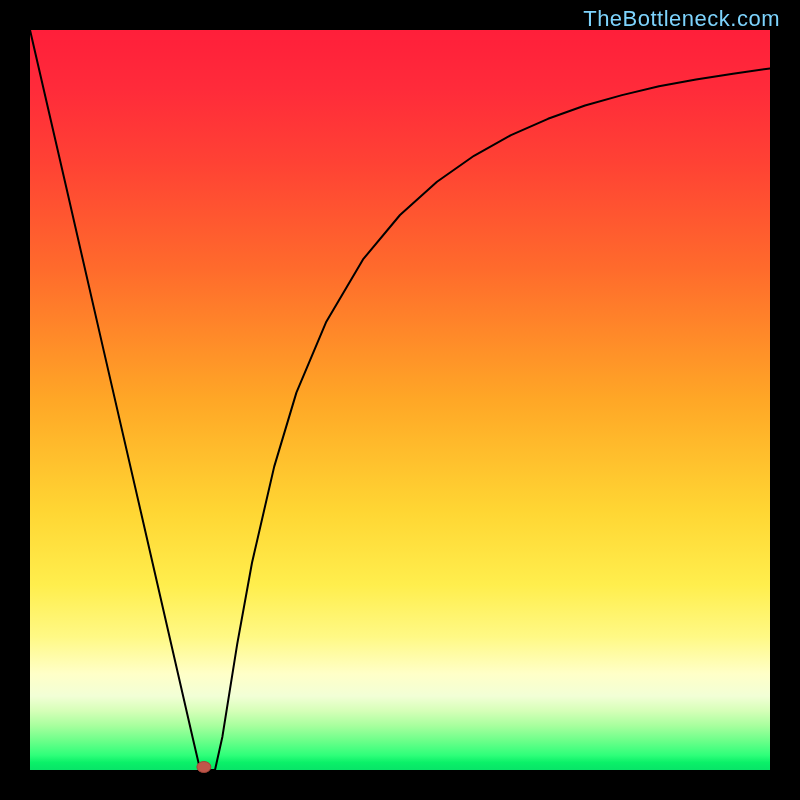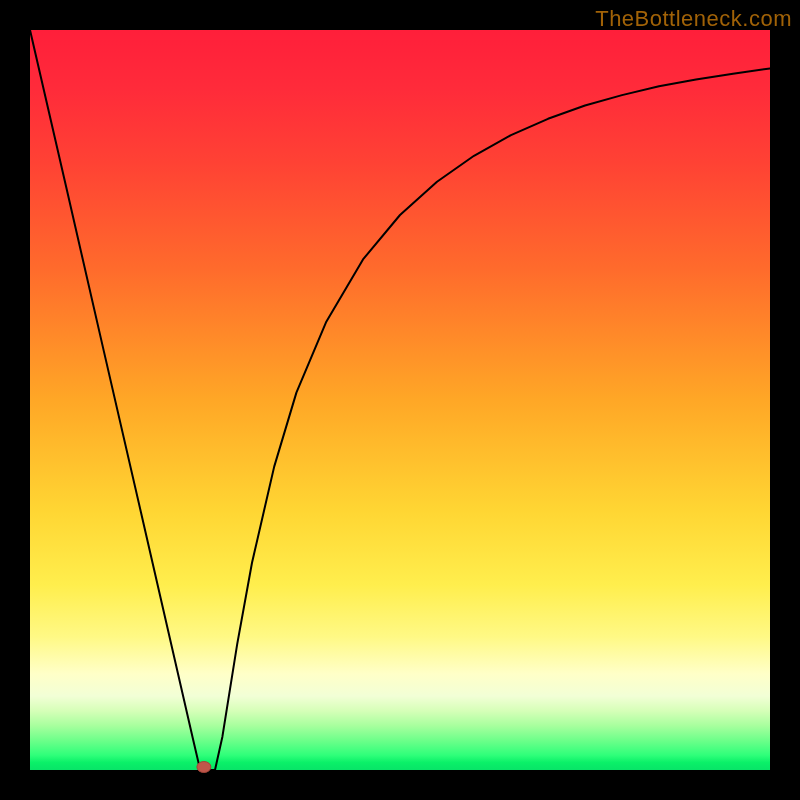--- a/index.html
+++ b/index.html
@@ -55,8 +55,8 @@
   .watermark {
     position: absolute;
     top: 6px;
-    right: 8px;
-    color: #a16207;
+    right: 20px;
+    color: #7dd3fc;
     font-size: 22px;
     font-weight: 500;
     letter-spacing: 0.5px;

